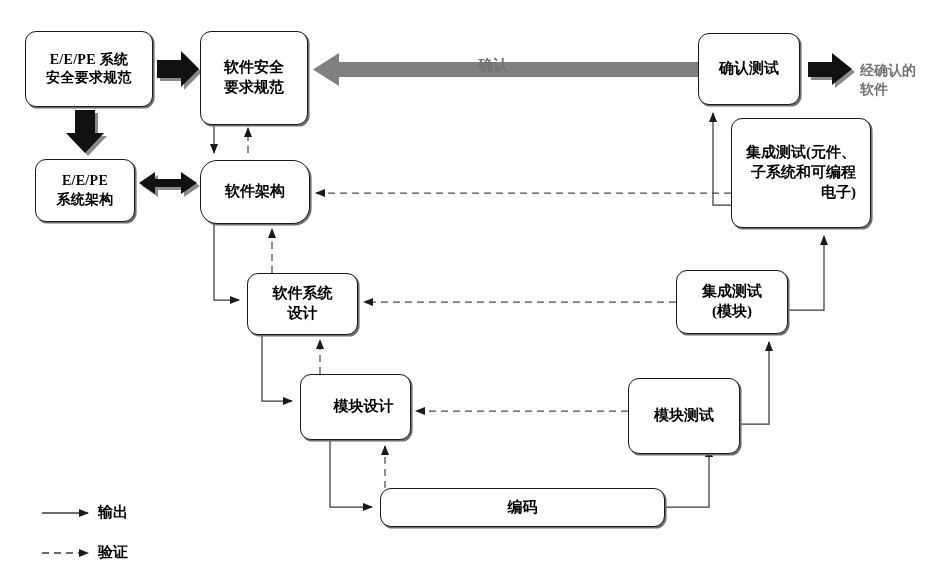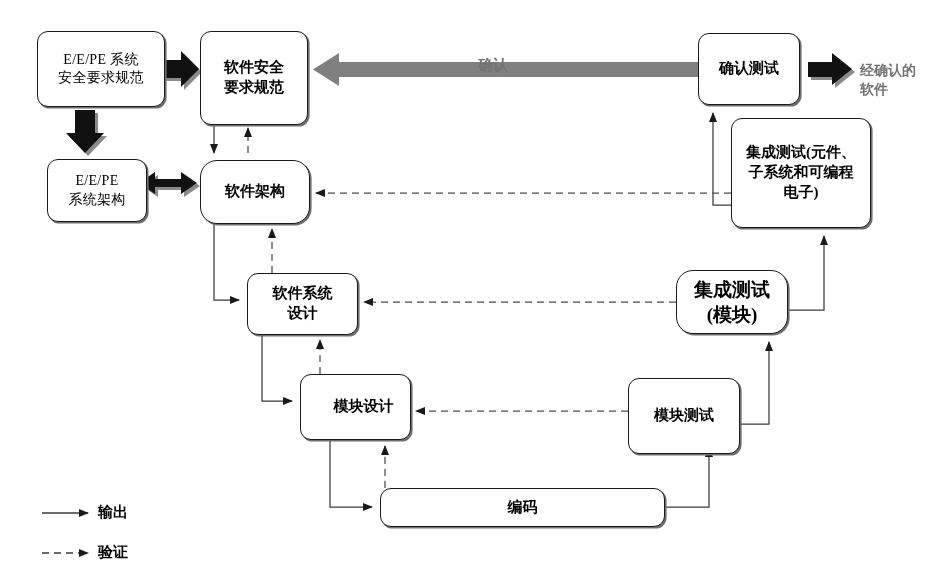--- a/index.html
+++ b/index.html
@@ -30,7 +30,7 @@
   }
   .node .txt{display:block;white-space:pre-line;padding:0 5px;}
 
-  .latin{font-weight:normal;letter-spacing:.3px;margin-left:12px;}
+  .latin{font-weight:bold;letter-spacing:.3px;}
 
   .freetext{
     position:absolute;

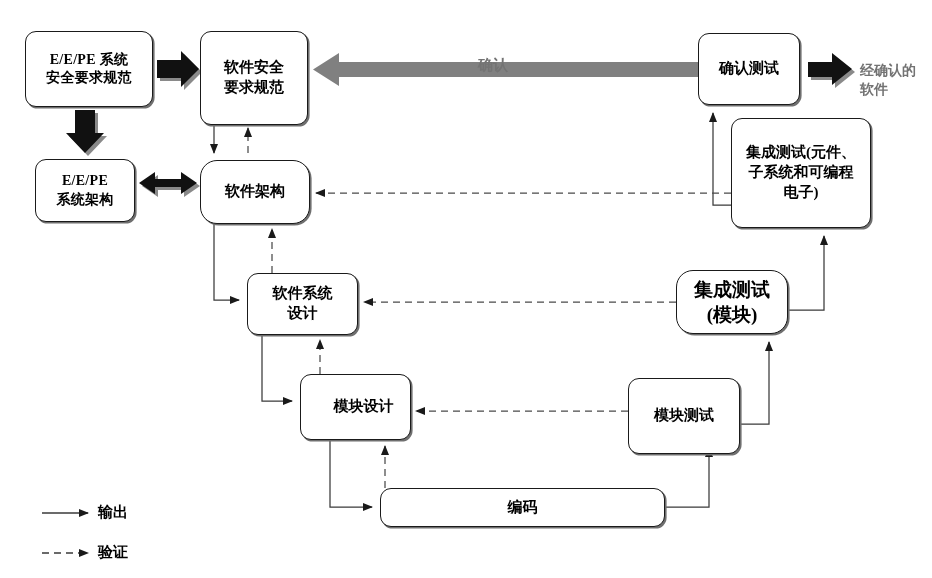--- a/index.html
+++ b/index.html
@@ -172,7 +172,7 @@
   </div>
 
   <div class="node" style="left:731px;top:118px;width:140px;height:110px;font-size:15px;">
-    <span class="txt" style="text-align:center;">集成测试(元件、
+    <span class="txt" style="text-align:right;">集成测试(元件、
 子系统和可编程
 电子)</span>
   </div>

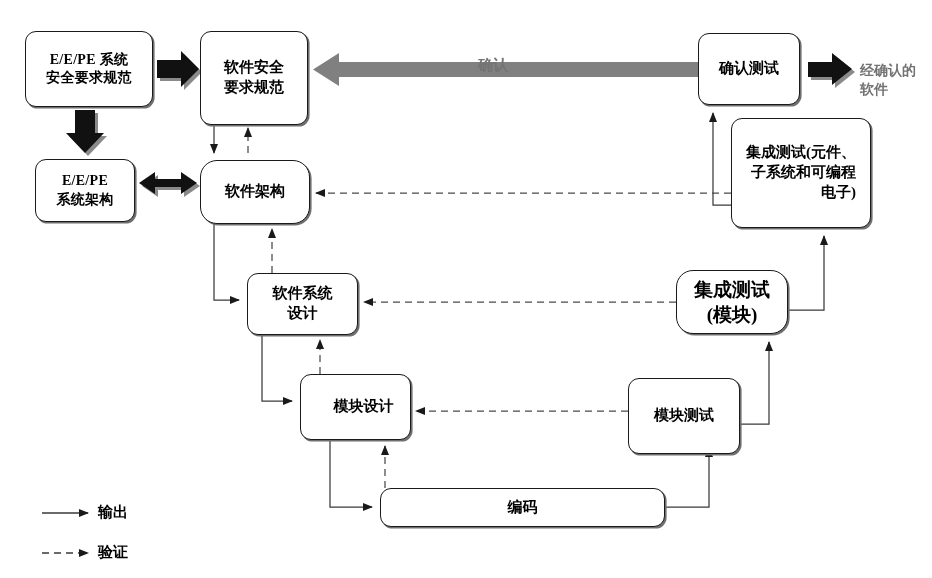--- a/index.html
+++ b/index.html
@@ -166,7 +166,7 @@
     <span class="txt">模块测试</span>
   </div>
 
-  <div class="node" style="left:676px;top:270px;width:112px;height:64px;font-size:19px;border-radius:17px;">
+  <div class="node" style="left:676px;top:270px;width:112px;height:64px;font-size:15px;">
     <span class="txt">集成测试
 (模块)</span>
   </div>

